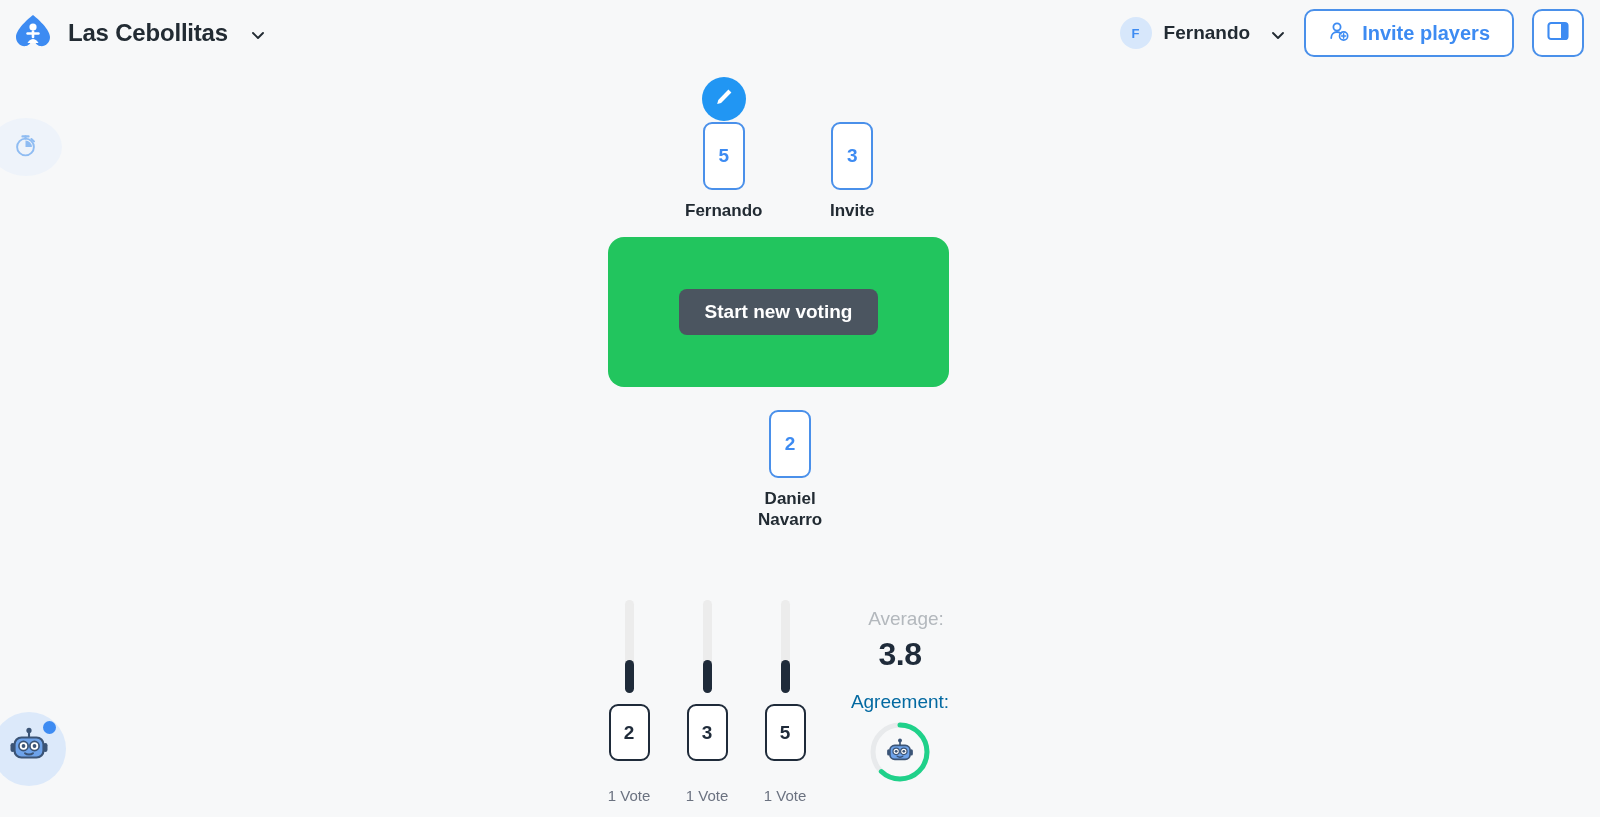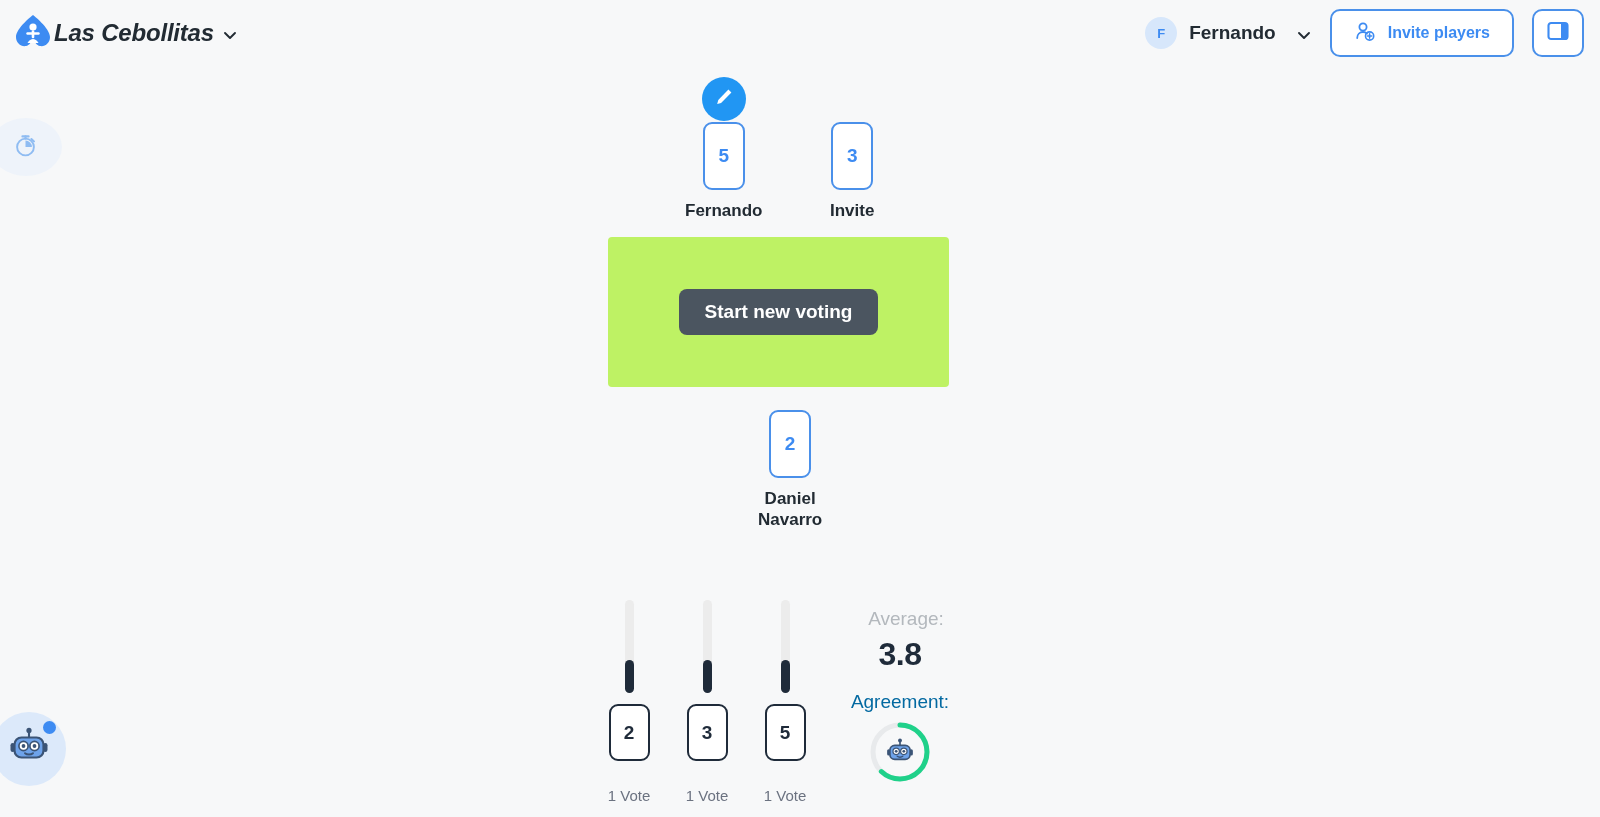--- a/index.html
+++ b/index.html
@@ -20,7 +20,7 @@
     padding: 0 16px 0 12px;
     background: #f7f8f9;
   }
-  .brand { display: flex; align-items: center; gap: 0; font-style: italic; }
+  .brand { display: flex; align-items: center; gap: 14px; }
   .logo-mark { width: 42px; height: 42px; display: block; }
   .room-name {
     font-size: 24px; font-weight: bold; color: #222b33;

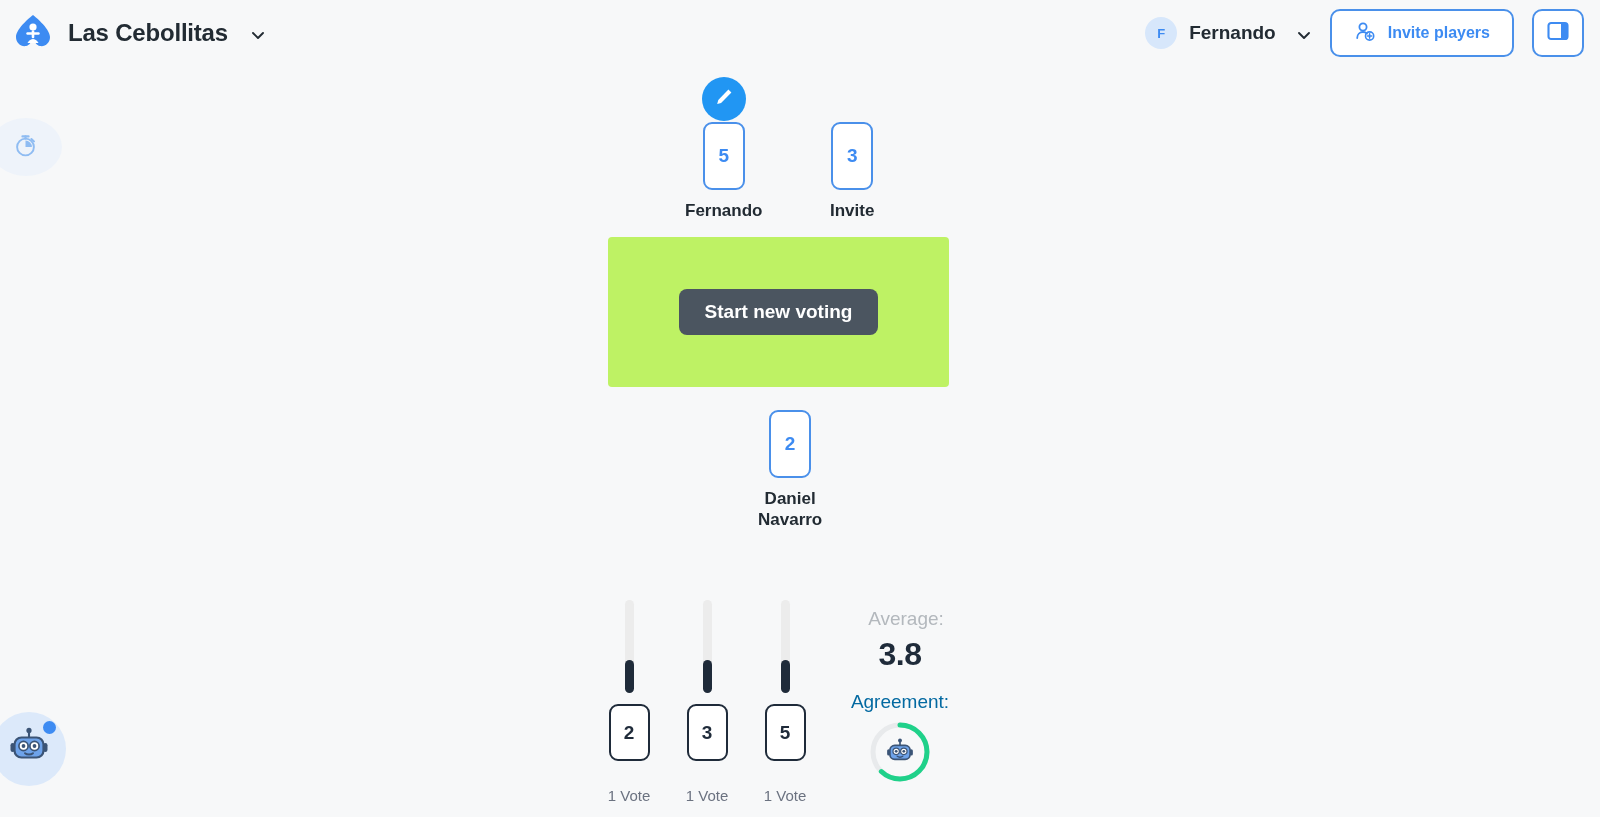--- a/index.html
+++ b/index.html
@@ -46,7 +46,7 @@
     height: 48px; padding: 0 22px;
     border: 2px solid #4a90ea; border-radius: 10px;
     background: #ffffff; color: #3d8bf2;
-    font-size: 16px; font-weight: bold; cursor: pointer;
+    font-size: 20px; font-weight: bold; cursor: pointer;
     font-family: inherit;
   }
   .btn-panel {

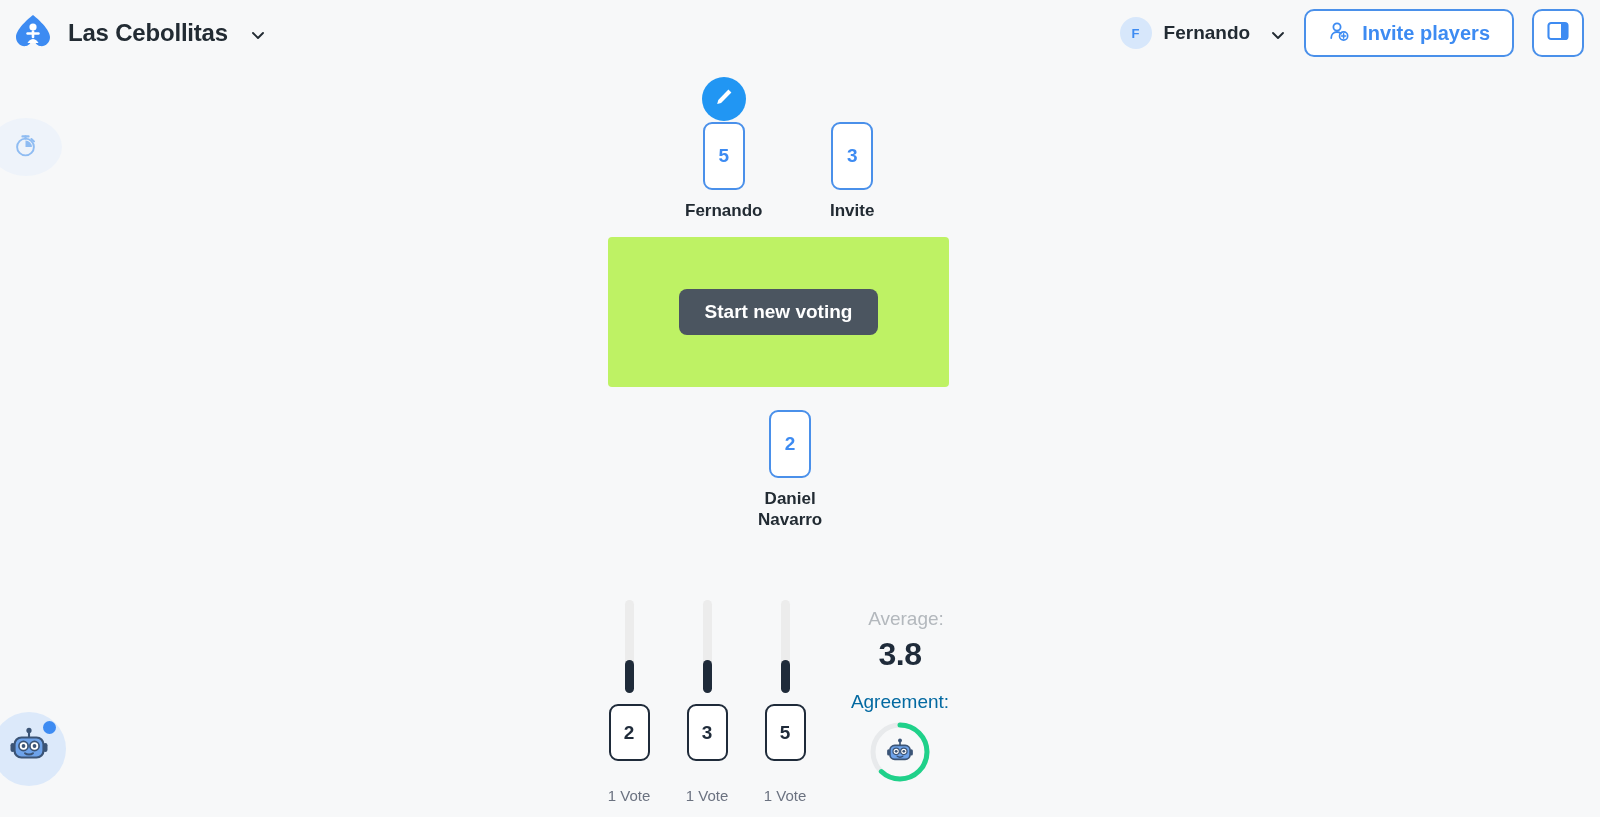--- a/index.html
+++ b/index.html
@@ -100,7 +100,7 @@
   .table {
     position: absolute; left: 608px; top: 237px;
     width: 341px; height: 150px;
-    background: #bef264; border-radius: 4px;
+    background: #22c55e; border-radius: 16px;
     display: flex; align-items: center; justify-content: center;
   }
   .btn-start {

